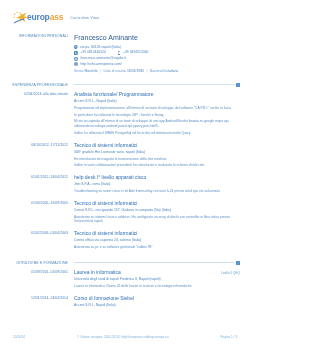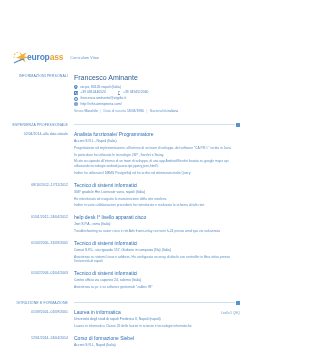--- a/index.html
+++ b/index.html
@@ -29,7 +29,6 @@
     display: flex;
     align-items: center;
     padding: 11px 0 0 13px;
-    margin-top: 40px;
   }
   .logo-mark {
     width: 17px;

